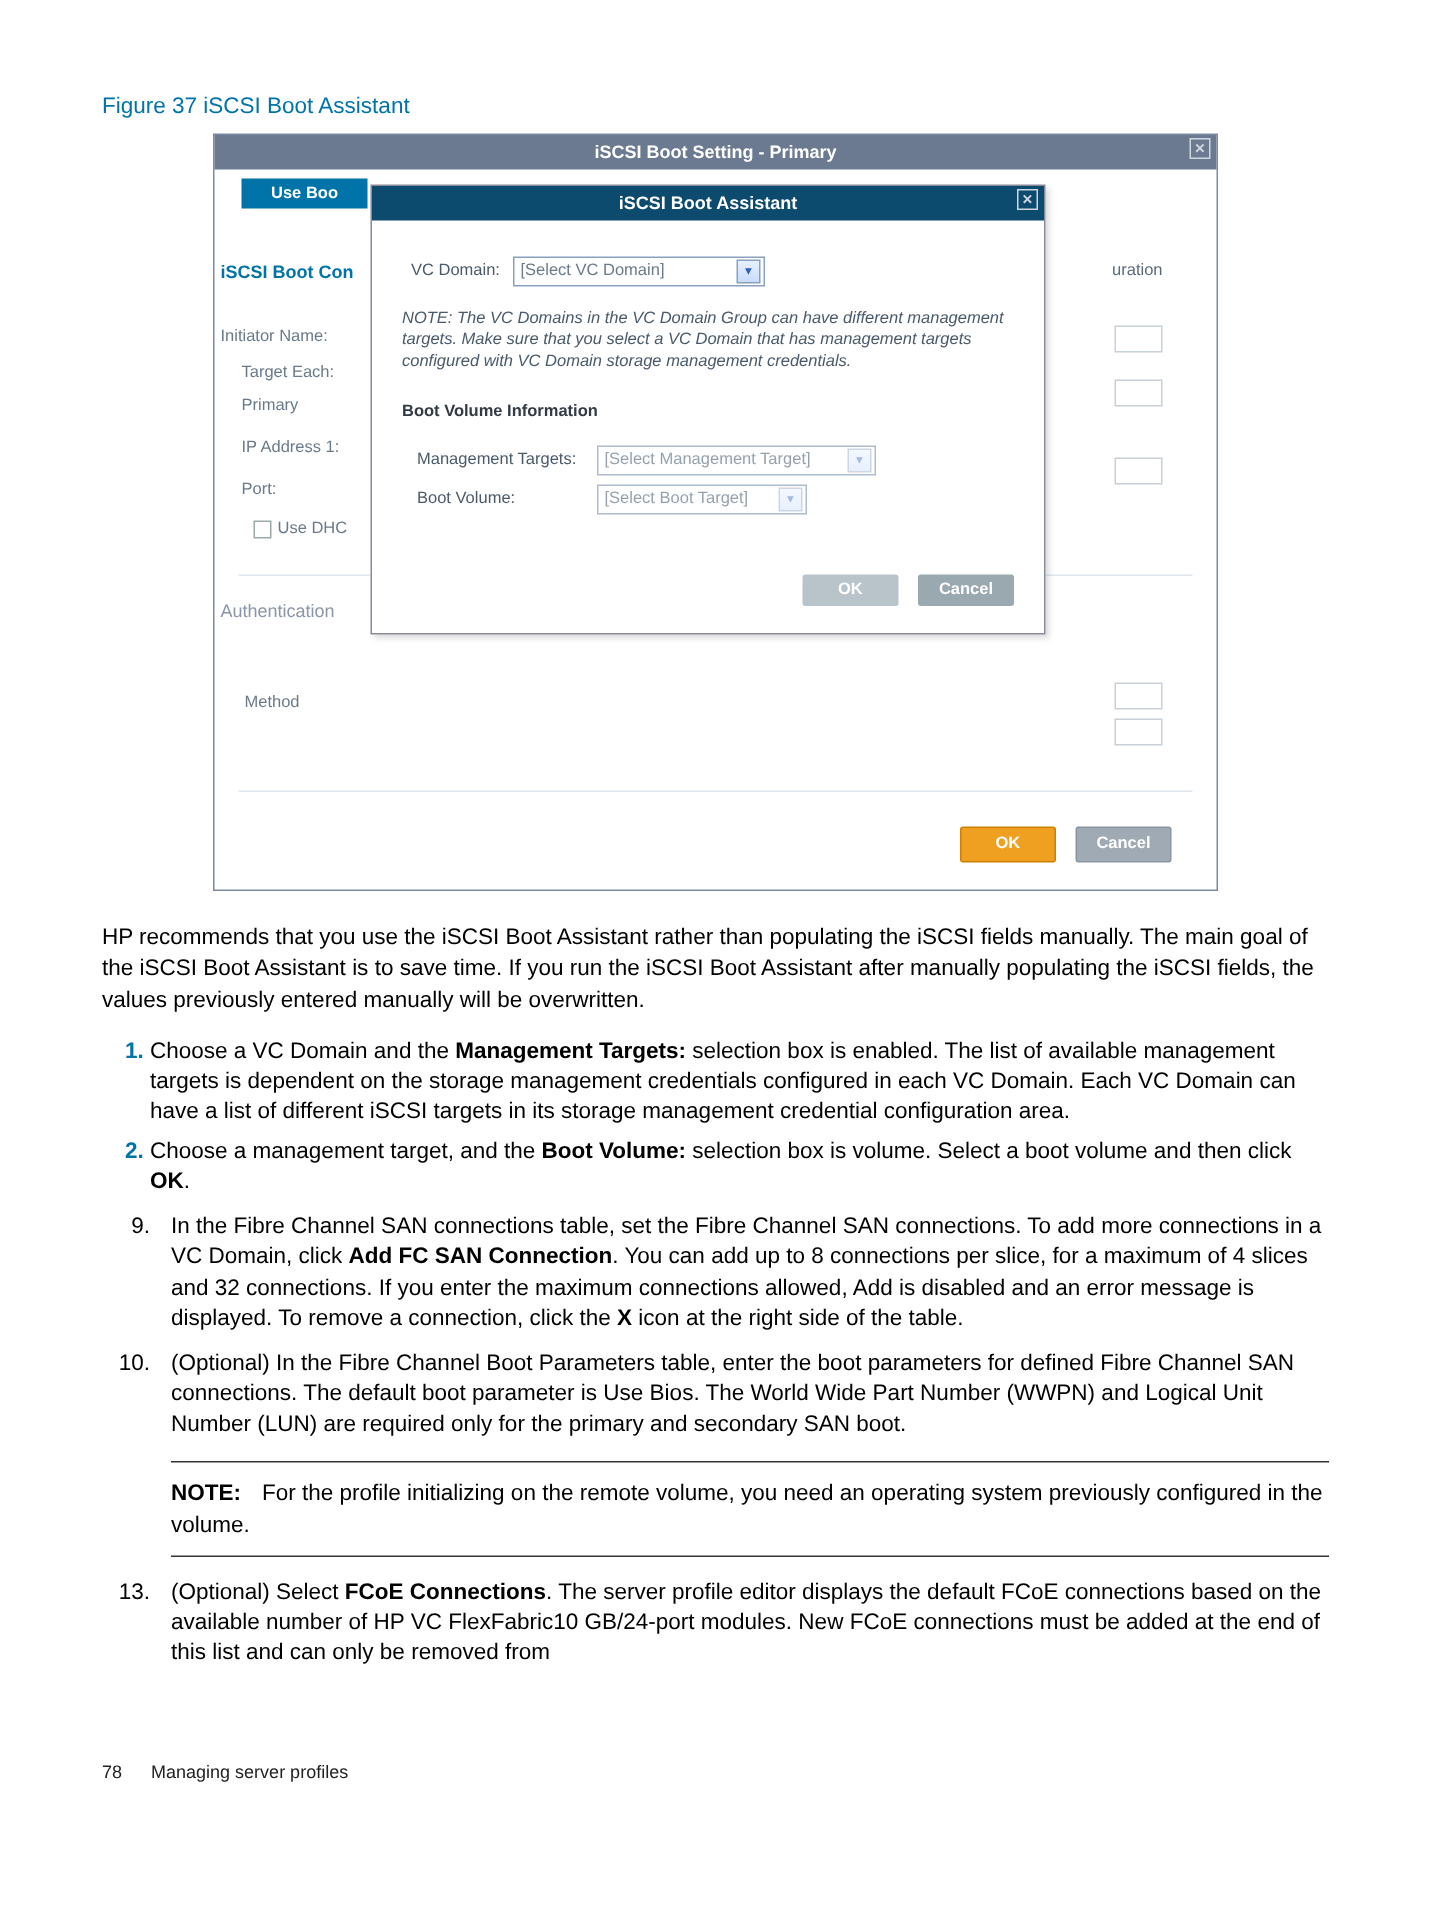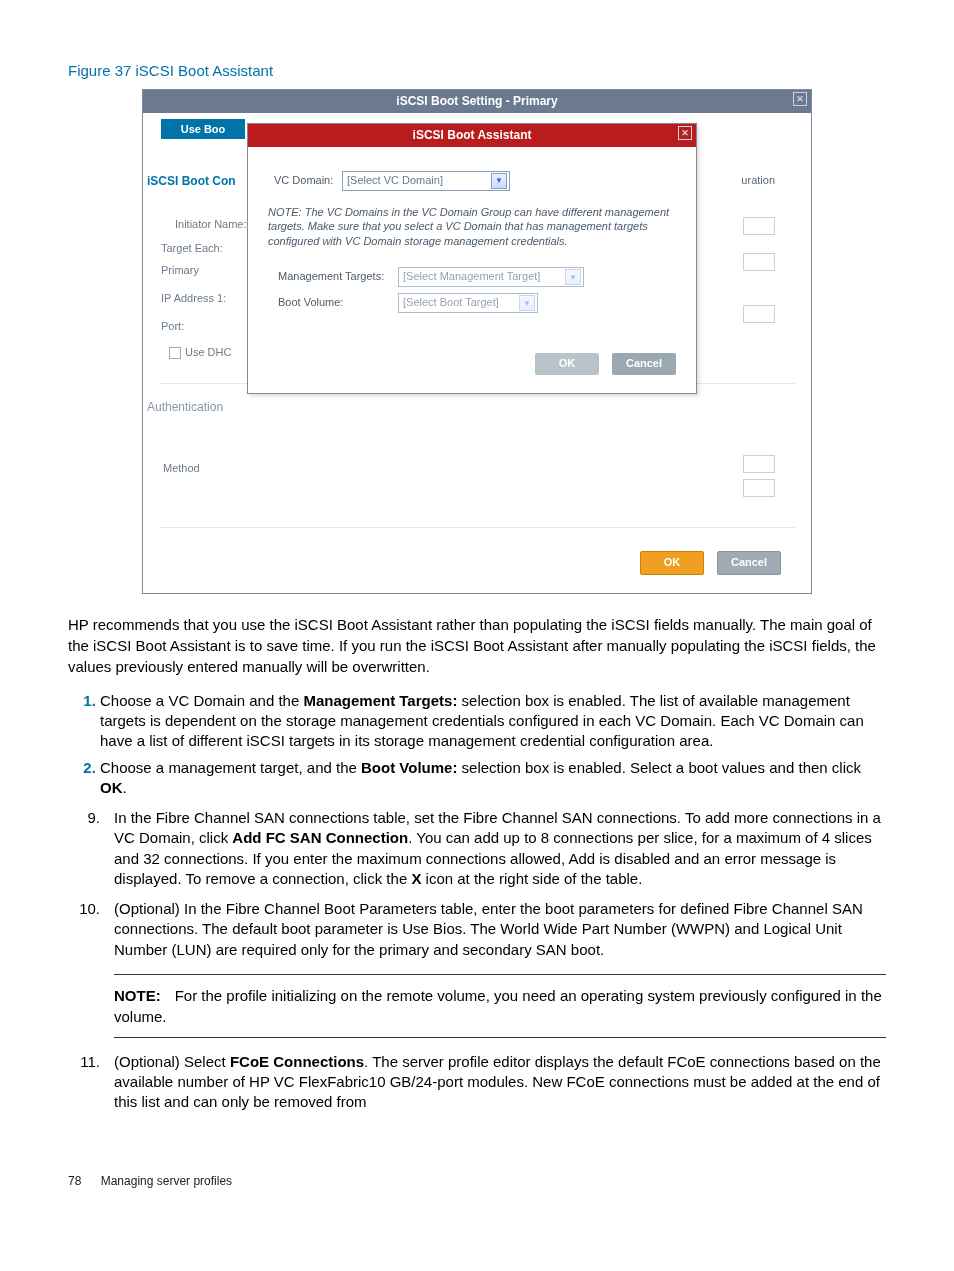--- a/index.html
+++ b/index.html
@@ -107,7 +107,7 @@
     box-shadow: 2px 2px 4px rgba(0,0,0,0.15);
   }
   .inner-title {
-    background: #b91c1c;
+    background: #0c4a6e;
     color: #fff;
     font-weight: bold;
     text-align: center;

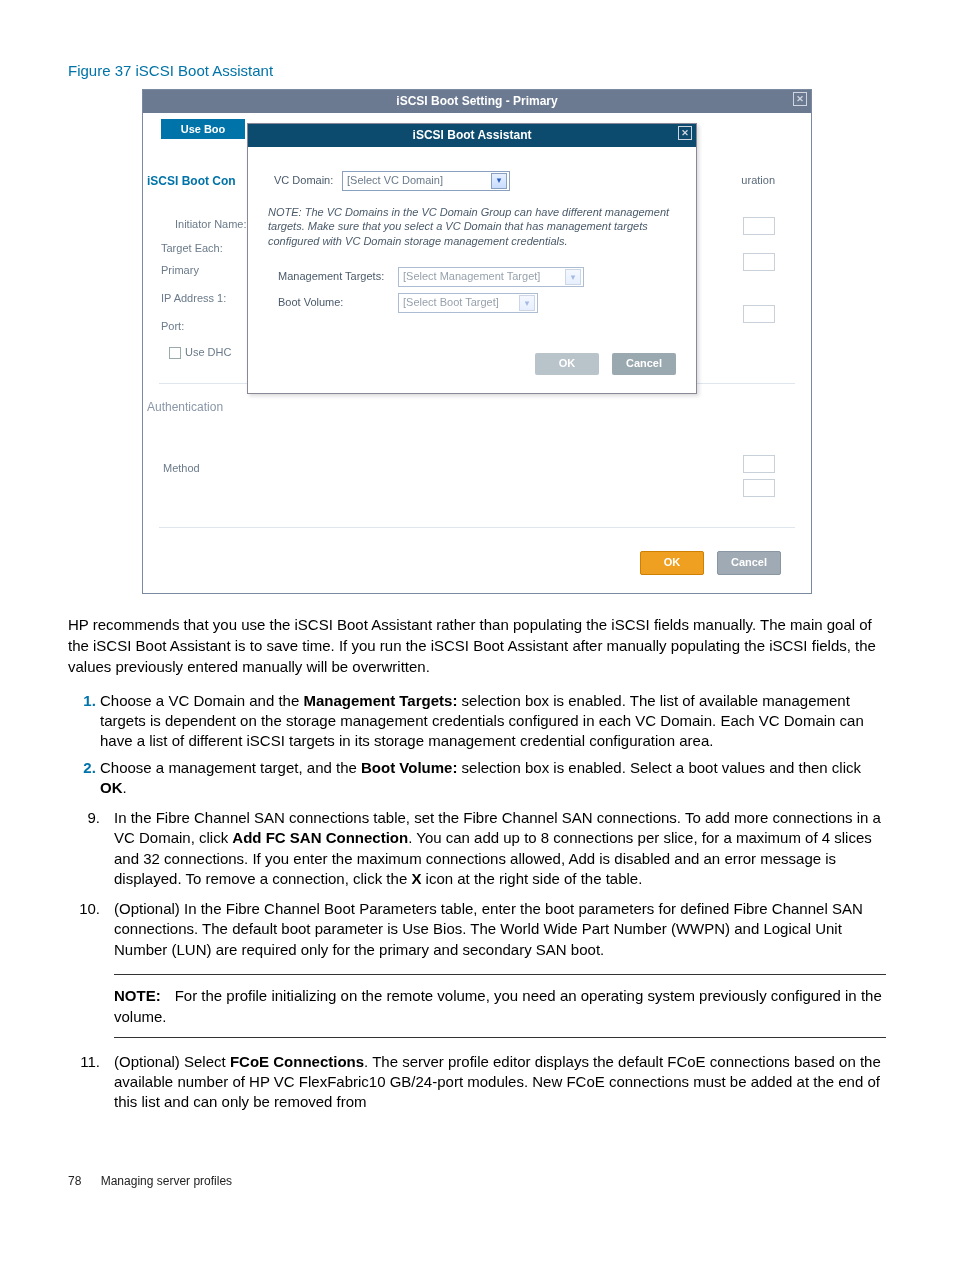--- a/index.html
+++ b/index.html
@@ -230,7 +230,7 @@
     <div class="bg-heading" style="left:4px; top:60px;">iSCSI Boot Con</div>
     <span class="bg-right-text" style="right:36px; top:60px;">uration</span>
 
-    <span class="bg-label" style="left:32px; top:104px;">Initiator Name:</span>
+    <span class="bg-label" style="left:4px; top:104px;">Initiator Name:</span>
     <div class="bg-input-shadow" style="right:36px; top:104px; width:32px;"></div>
 
     <span class="bg-label" style="left:18px; top:128px;">Target Each:</span>

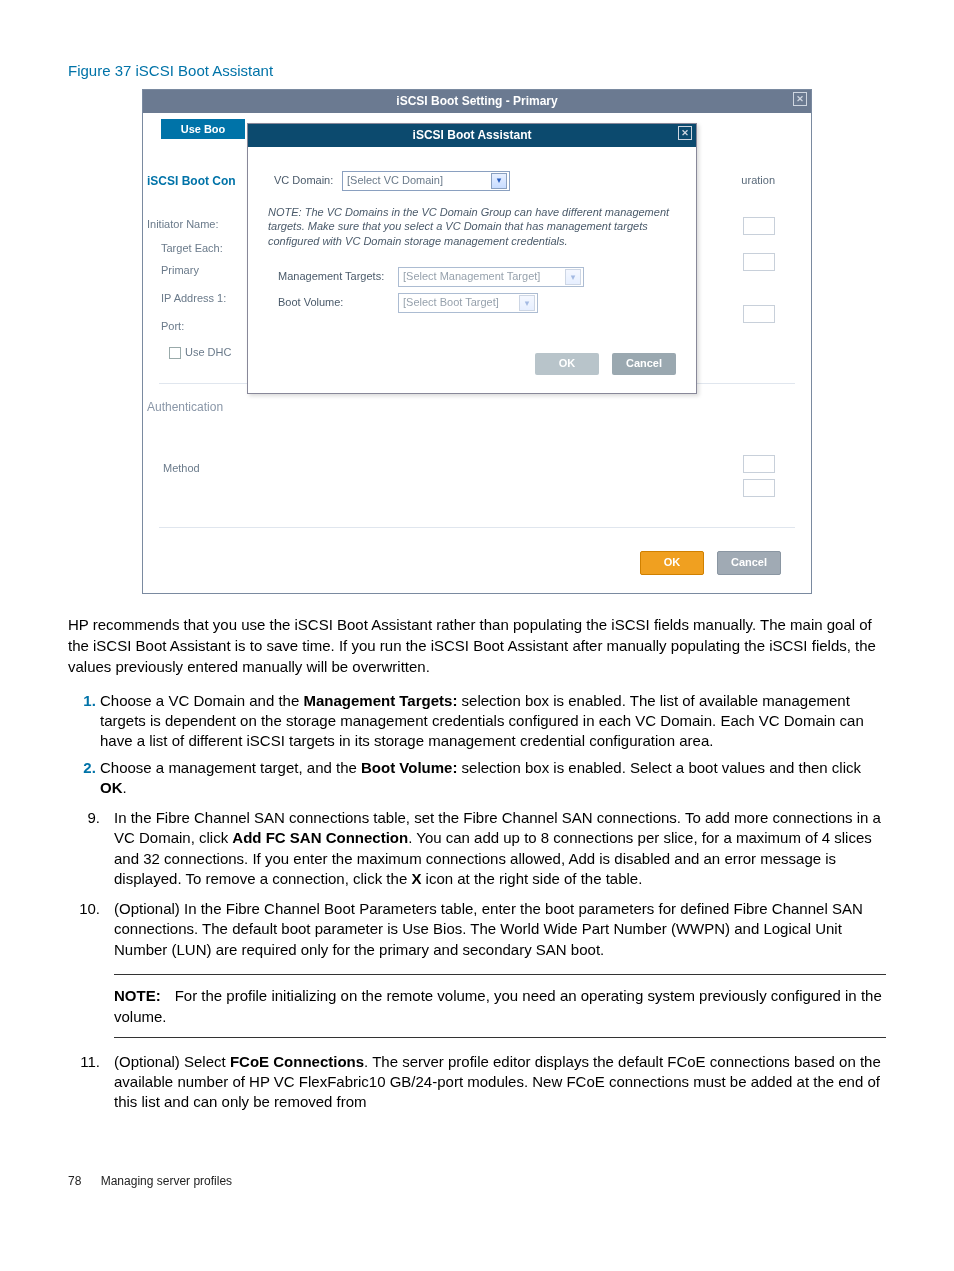--- a/index.html
+++ b/index.html
@@ -267,6 +267,7 @@
           </span>
         </div>
         <div class="note-italic">NOTE: The VC Domains in the VC Domain Group can have different management targets. Make sure that you select a VC Domain that has management targets configured with VC Domain storage management credentials.</div>
+        <div class="section-head">Boot Volume Information</div>
 
         <div class="row" style="margin-left:10px;">
           <span class="field-label">Management Targets:</span>

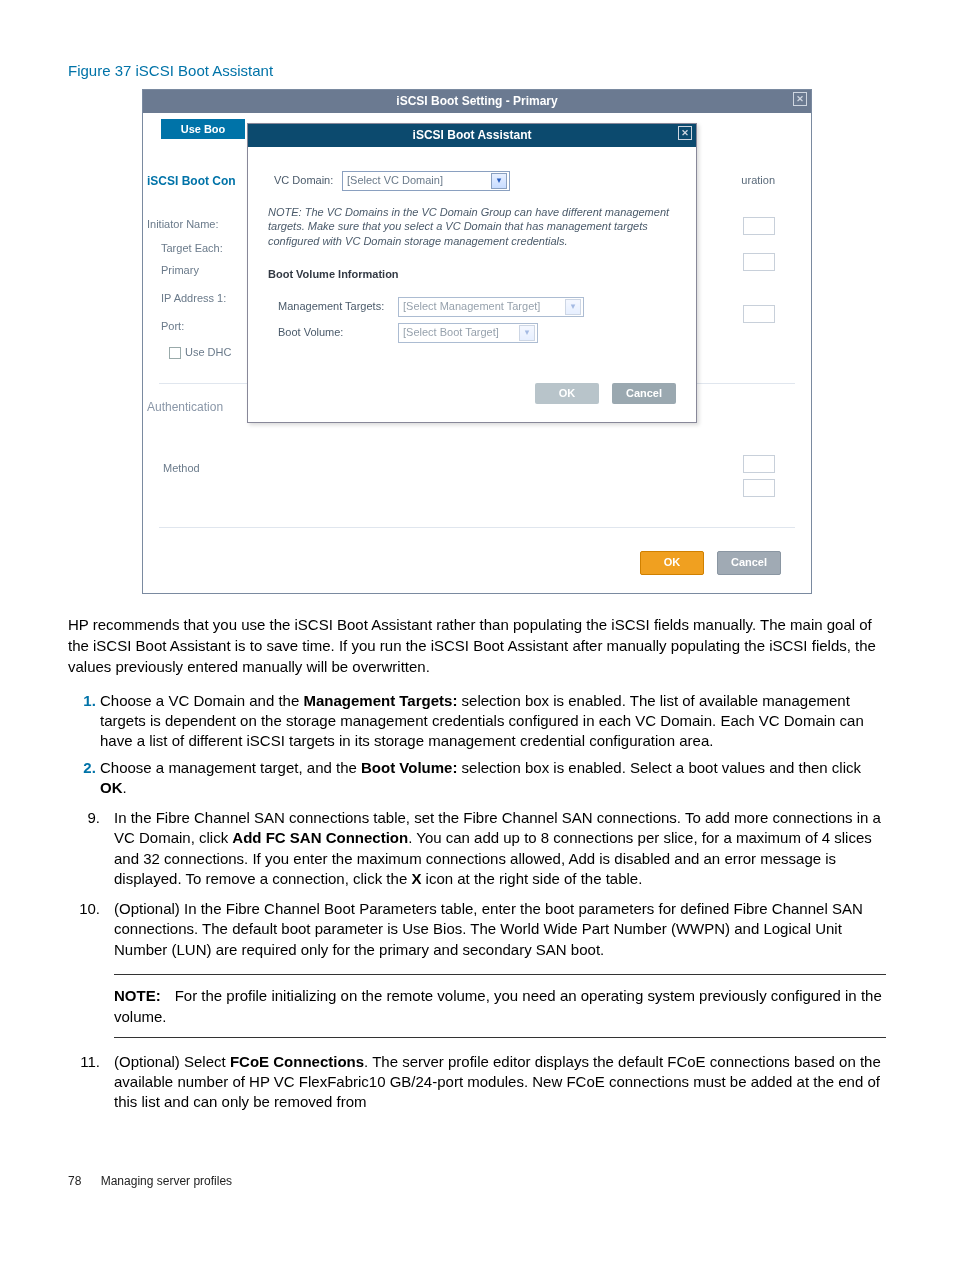--- a/index.html
+++ b/index.html
@@ -305,7 +305,7 @@
     <span>Choose a VC Domain and the </span><span class="b">Management Targets:</span><span> selection box is enabled. The list of available management targets is dependent on the storage management credentials configured in each VC Domain. Each VC Domain can have a list of different iSCSI targets in its storage management credential configuration area.</span>
   </li>
   <li>
-    <span>Choose a management target, and the </span><span class="b">Boot Volume:</span><span> selection box is enabled. Select a boot values and then click </span><span class="b">OK</span><span>.</span>
+    <span>Choose a management target, and the </span><span class="b">Boot Volume:</span><span> selection box is volume. Select a boot volume and then click </span><span class="b">OK</span><span>.</span>
   </li>
 </ol>
 

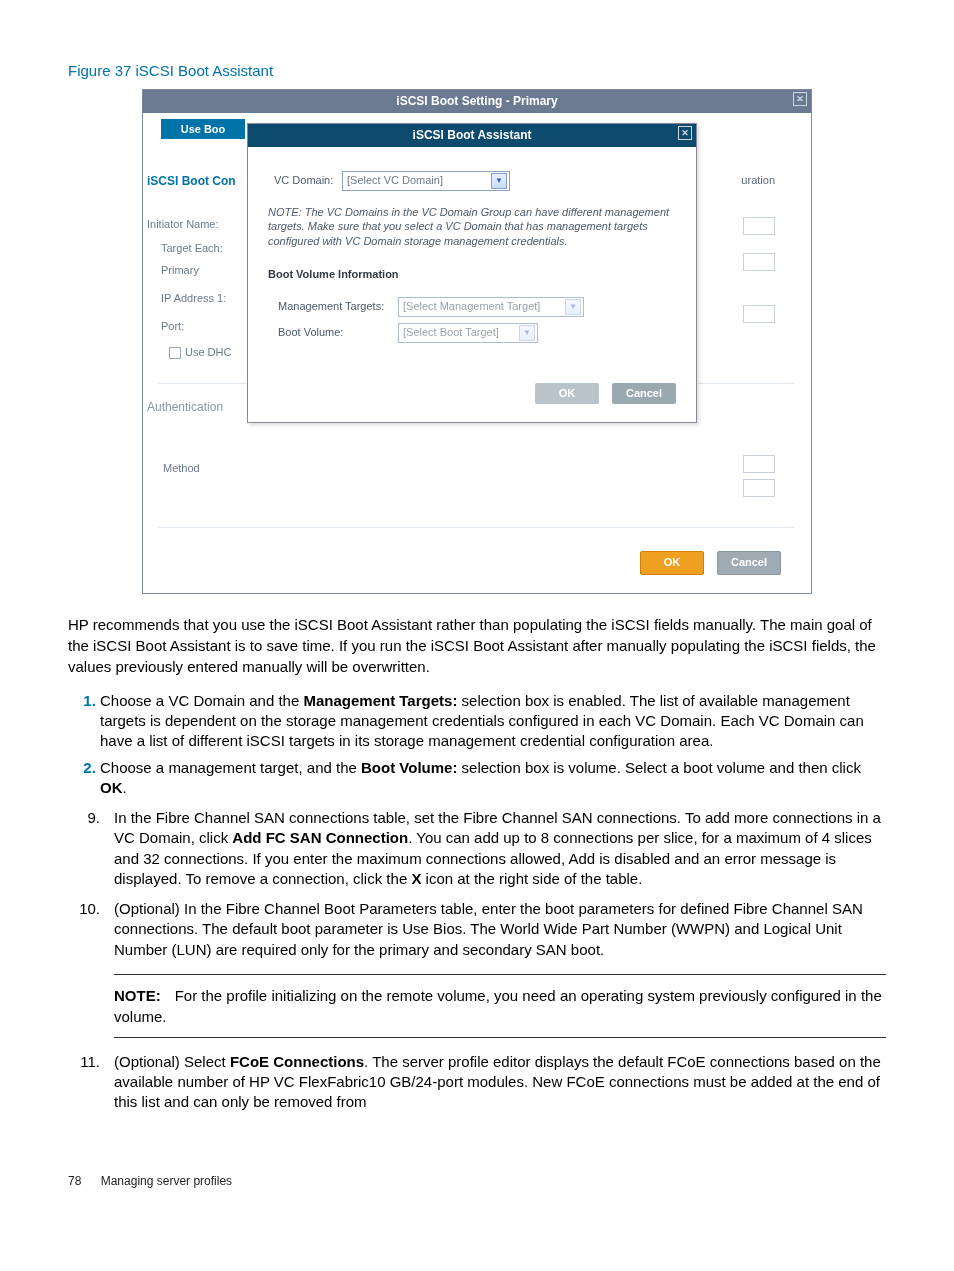--- a/index.html
+++ b/index.html
@@ -326,7 +326,7 @@
 </div>
 
 <div style="display:flex; margin:10px 0; font-size:15px; line-height:1.35;">
-  <div style="width:46px; text-align:right; padding-right:14px;">11.</div>
+  <div style="width:46px; text-align:right; padding-right:14px;">13.</div>
   <div style="flex:1;">
     <span>(Optional) Select </span><span class="b">FCoE Connections</span><span>. The server profile editor displays the default FCoE connections based on the available number of HP VC FlexFabric10 GB/24-port modules. New FCoE connections must be added at the end of this list and can only be removed from</span>
   </div>

